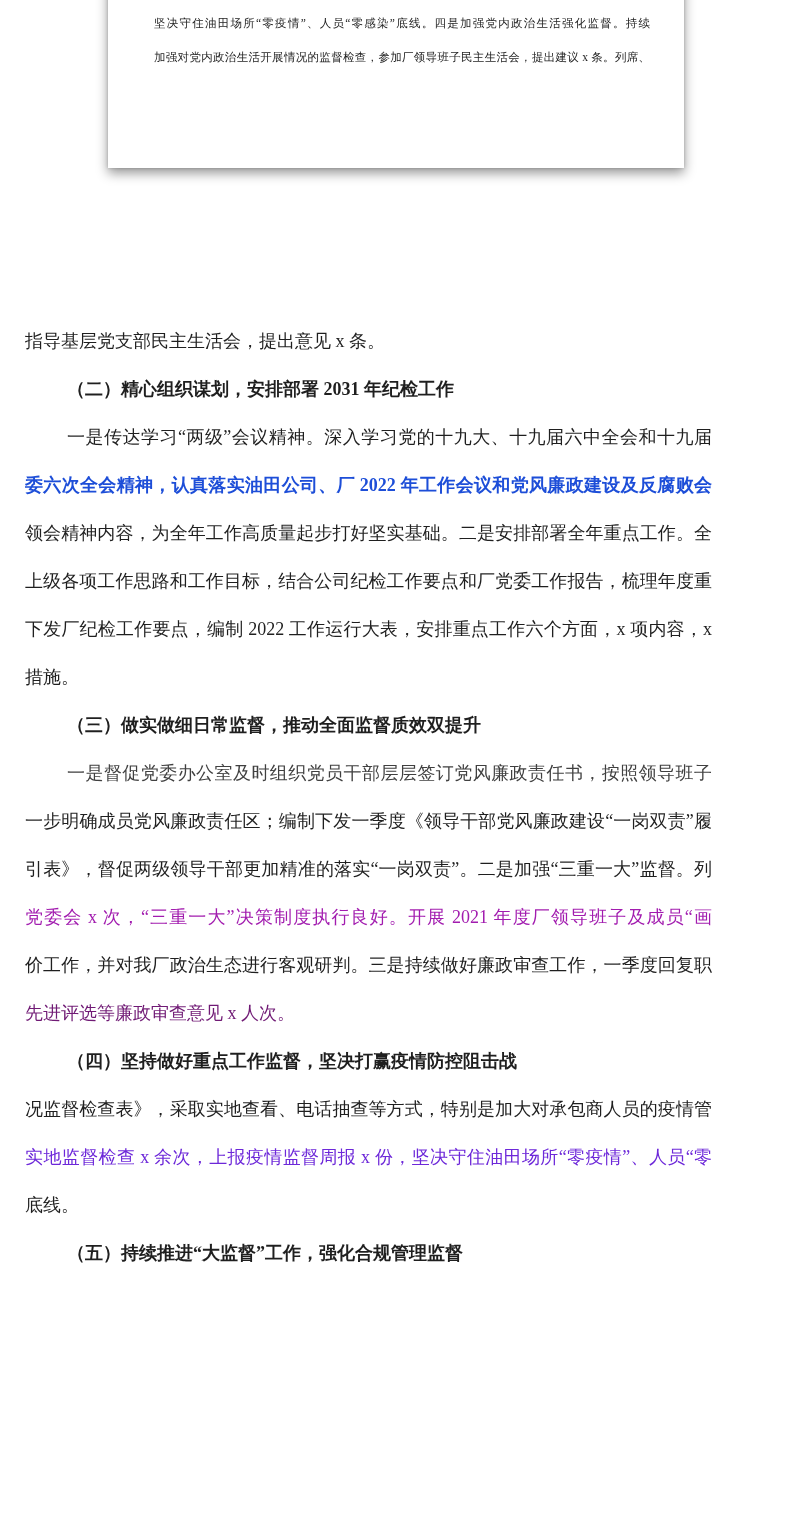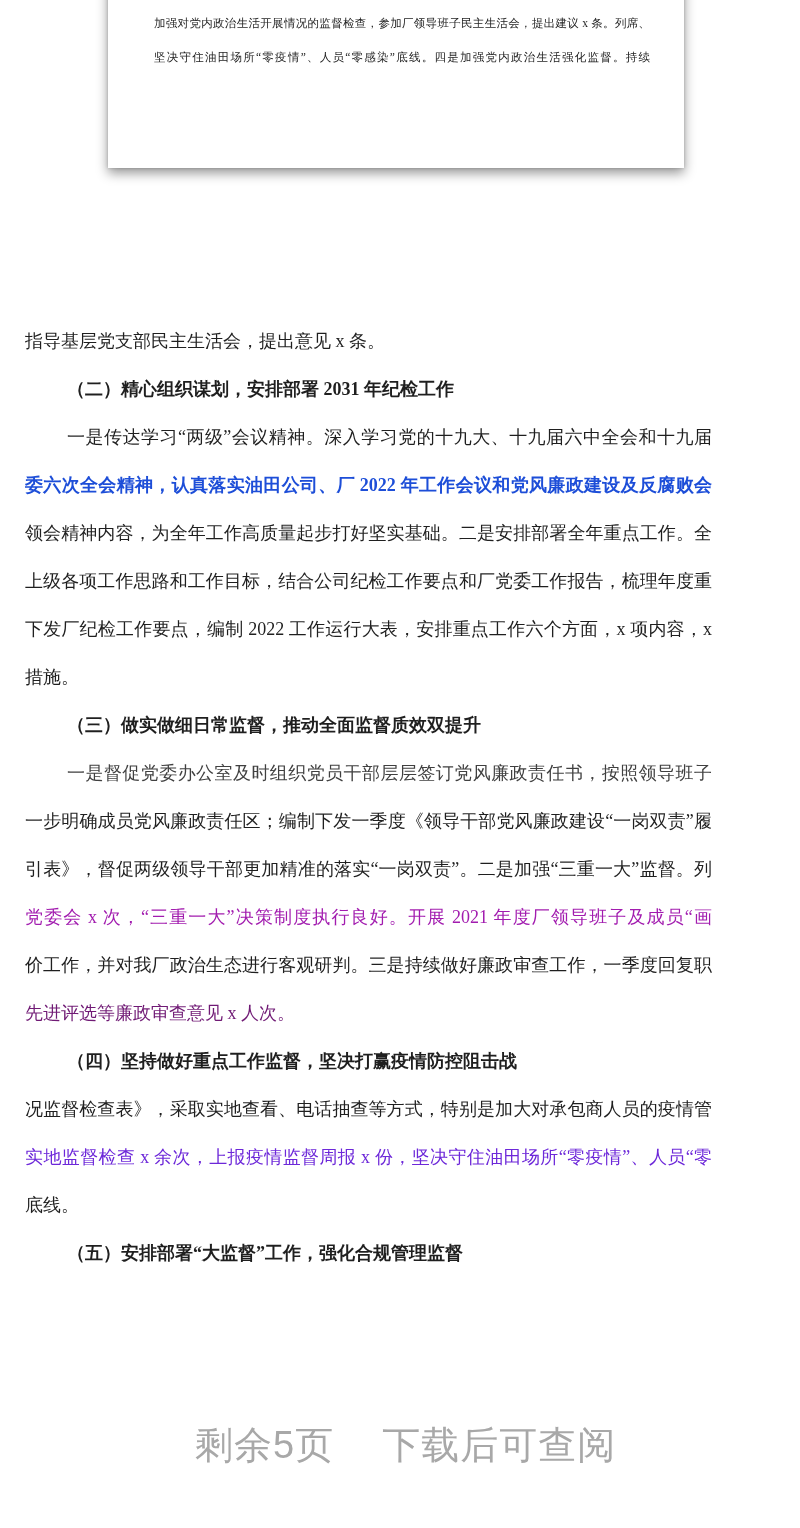--- a/index.html
+++ b/index.html
@@ -96,8 +96,8 @@
 
   <div class="preview-card">
     <div class="card-lines">
+        <div class="card-line">坚决守住油田场所“零疫情”、人员“零感染”底线。四是加强党内政治生活强化监督。持续</div>
         <div class="card-line">加强对党内政治生活开展情况的监督检查，参加厂领导班子民主生活会，提出建议 x 条。列席、</div>
-        <div class="card-line">坚决守住油田场所“零疫情”、人员“零感染”底线。四是加强党内政治生活强化监督。持续</div>
       </div>
   </div>
 

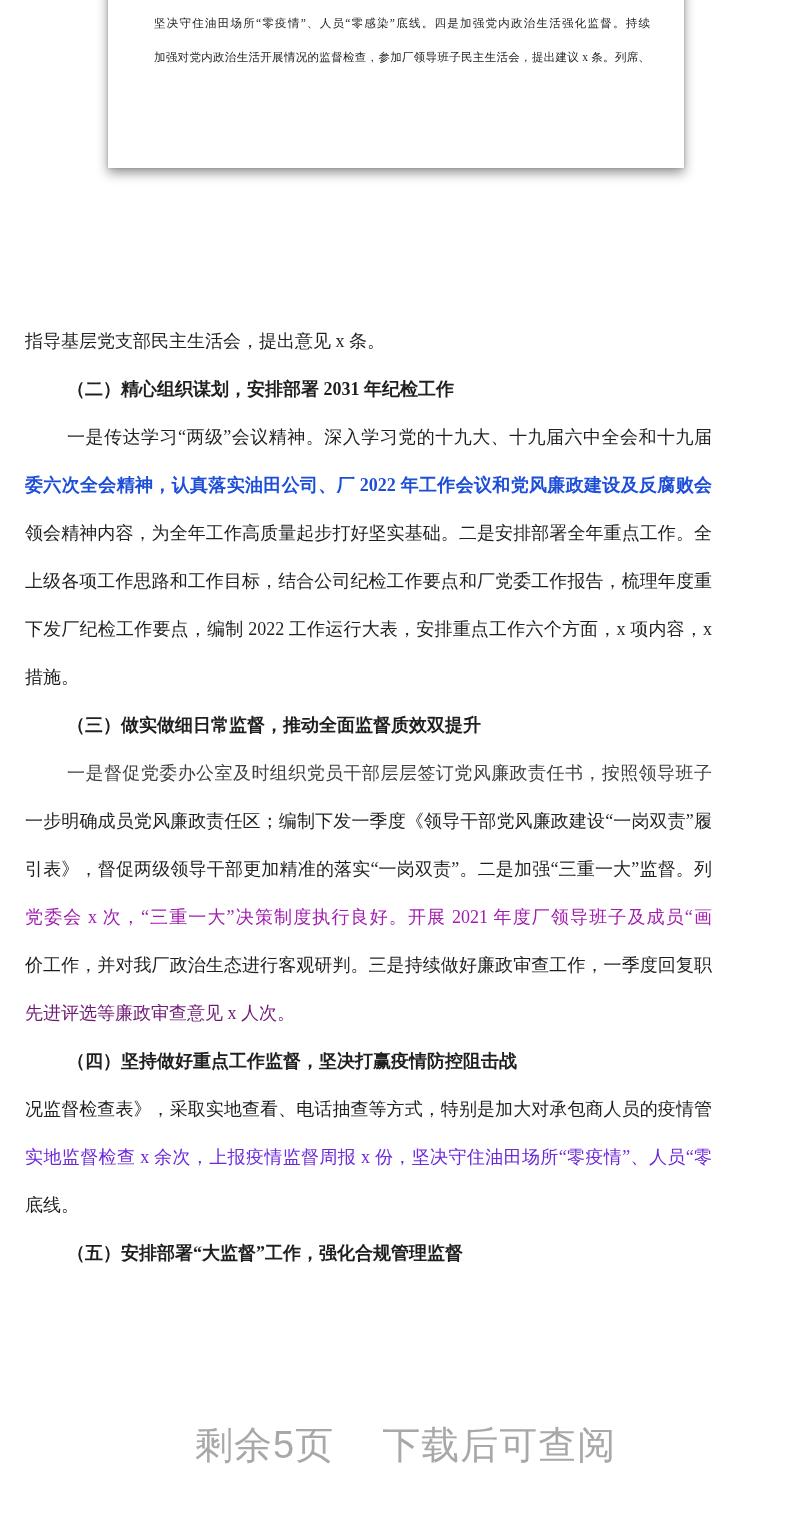--- a/index.html
+++ b/index.html
@@ -121,7 +121,7 @@
       <div class="doc-line fill" style="color: rgb(31, 31, 31);">况监督检查表》，采取实地查看、电话抽查等方式，特别是加大对承包商人员的疫情管控进行</div>
       <div class="doc-line fill" style="color: #6d28d9;">实地监督检查 x 余次，上报疫情监督周报 x 份，坚决守住油田场所“零疫情”、人员“零感染”</div>
       <div class="doc-line" style="color: rgb(31, 31, 31);">底线。</div>
-      <div class="doc-line indent heading" style="color: rgb(31, 31, 31);">（五）安排部署“大监督”工作，强化合规管理监督</div>
+      <div class="doc-line indent heading" style="color: rgb(31, 31, 31);">（五）持续推进“大监督”工作，强化合规管理监督</div>
     </div>
 
   <div class="footer-banner" style="color: rgb(168, 168, 168);">

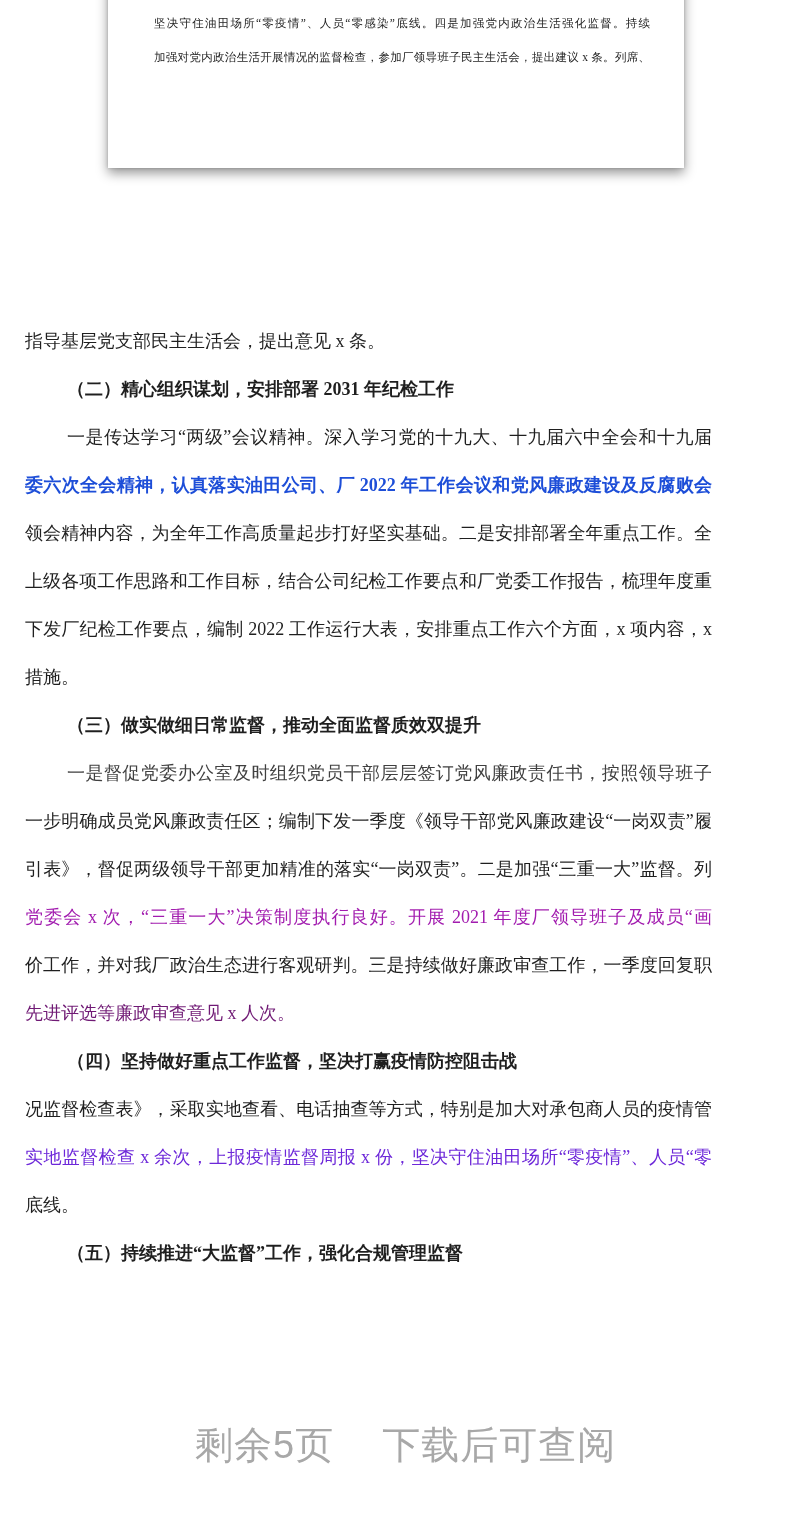--- a/index.html
+++ b/index.html
@@ -124,10 +124,6 @@
       <div class="doc-line indent heading" style="color: rgb(31, 31, 31);">（五）持续推进“大监督”工作，强化合规管理监督</div>
     </div>
 
-  <div class="footer-banner" style="color: rgb(168, 168, 168);">
-    <span class="remaining">剩余5页</span>
-    <span class="hint">下载后可查阅</span>
-  </div>
 
 </div>
 

